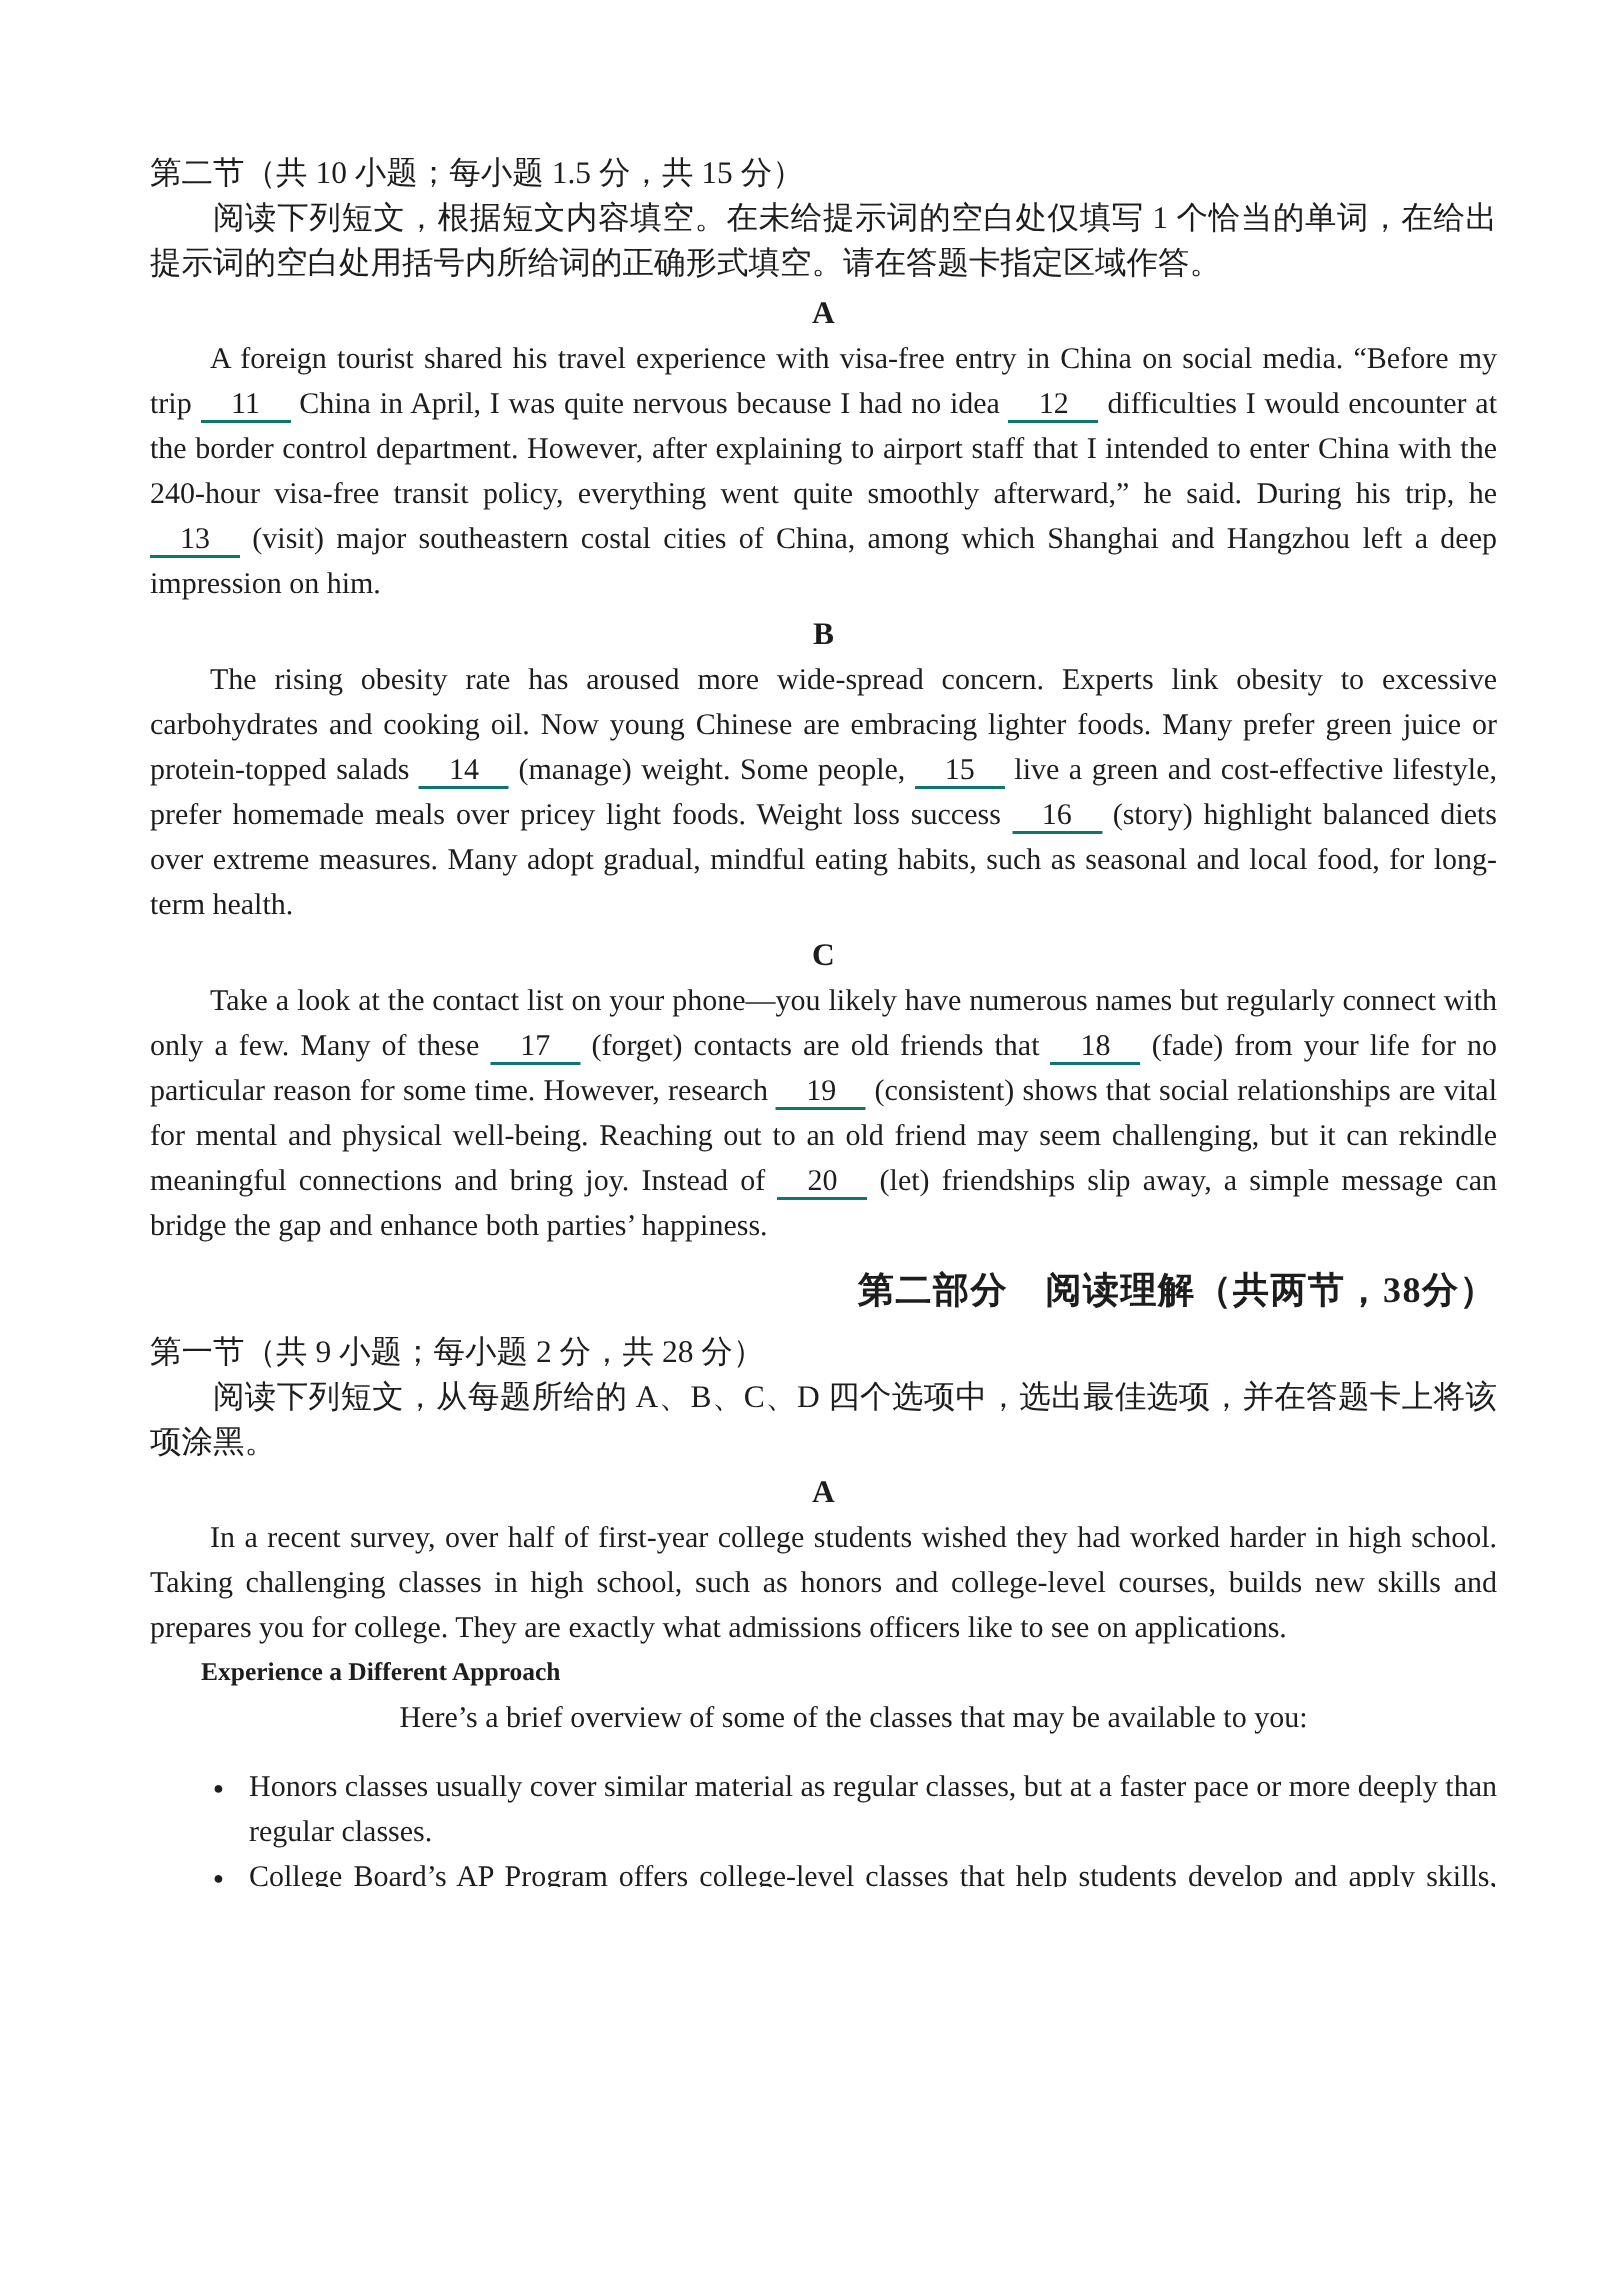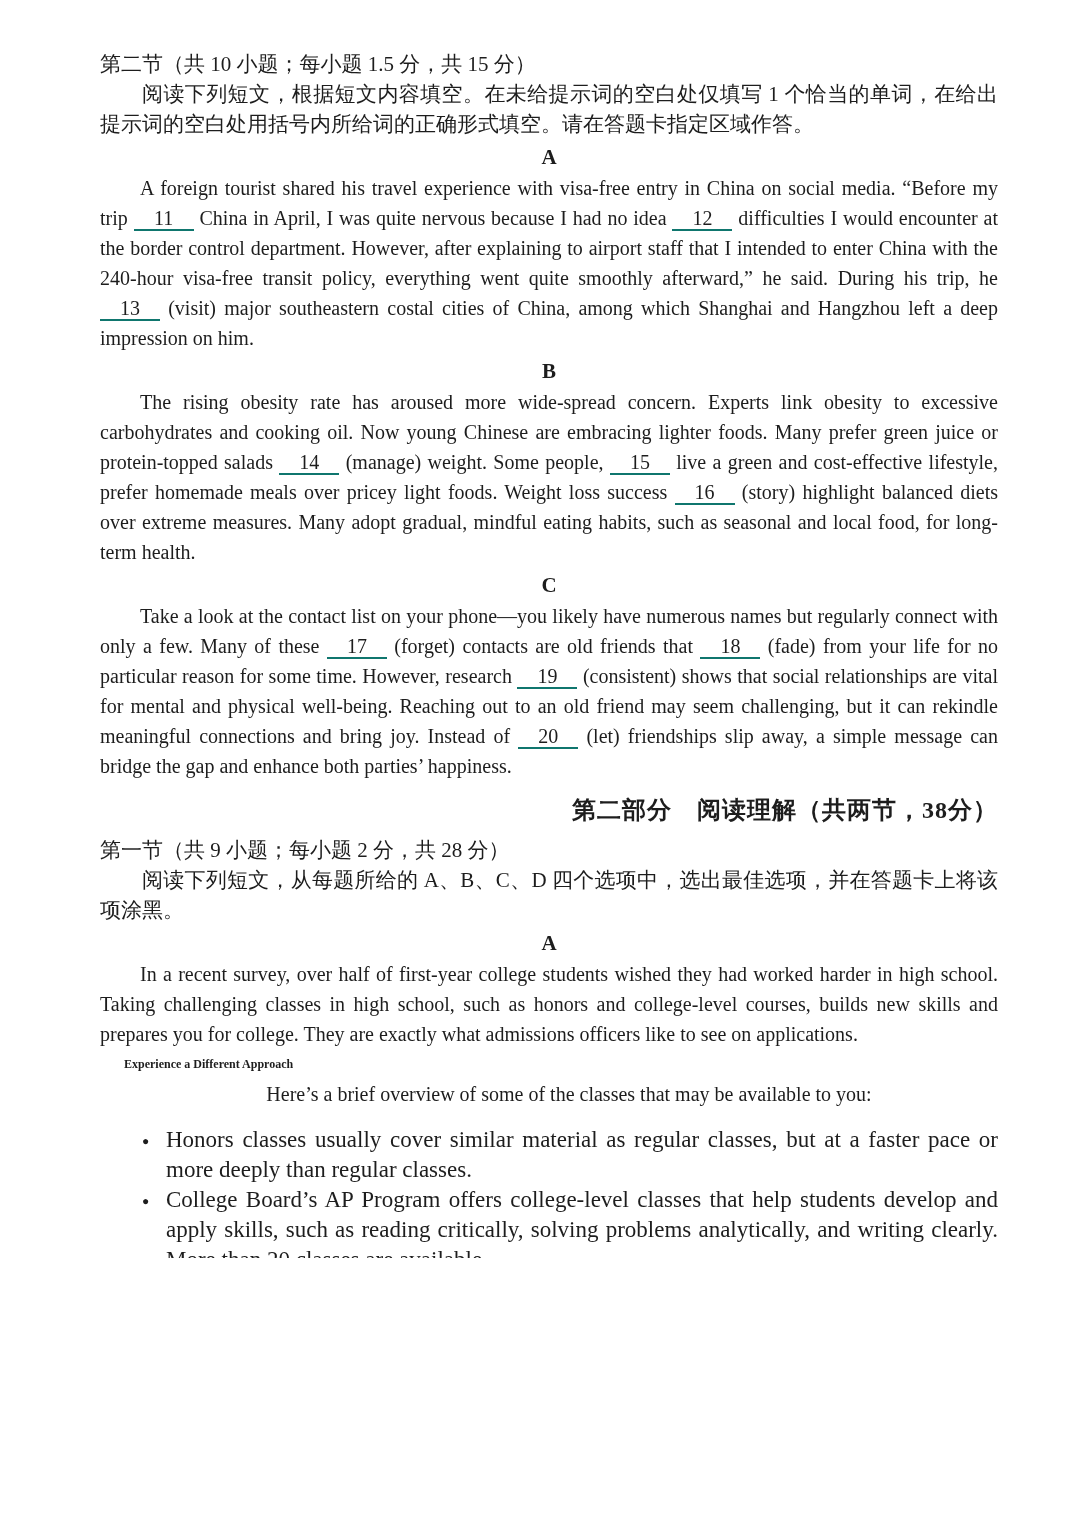--- a/index.html
+++ b/index.html
@@ -8,7 +8,7 @@
     background:#ffffff;
     position:relative;
     box-sizing:border-box;
-    padding:49px 82px 0 100px;
+    padding:100px 82px 0 100px;
     font-family:"Liberation Serif", serif;
     color:#1d1d1d;
     overflow:hidden;

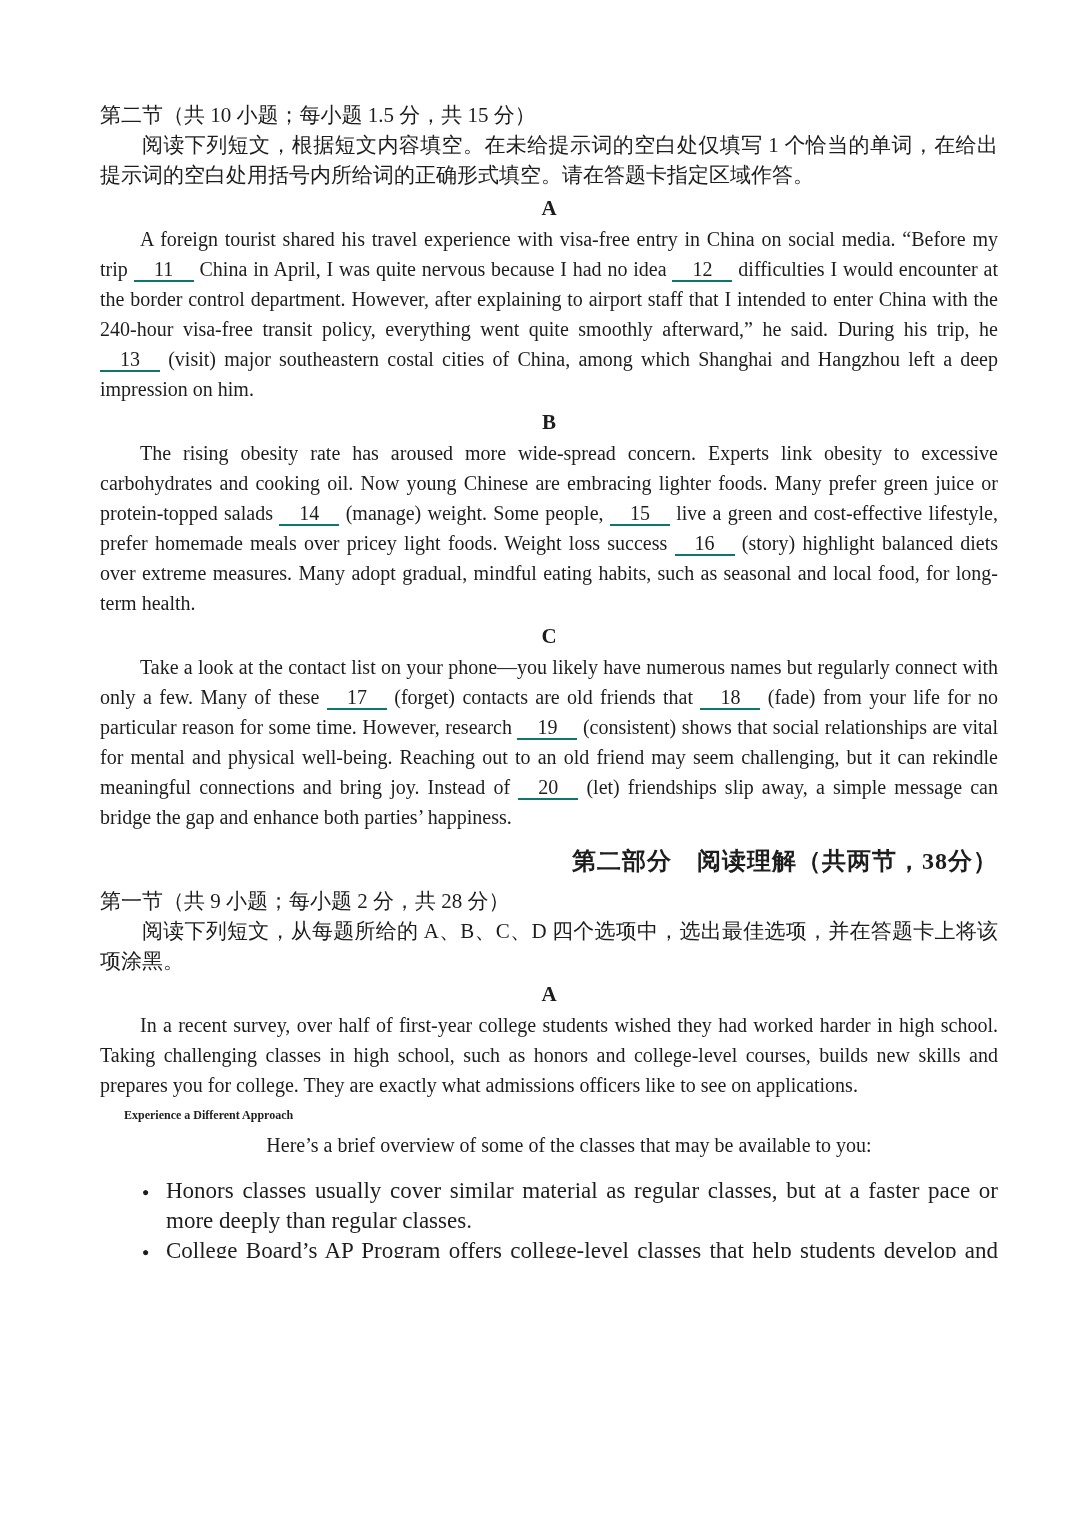--- a/index.html
+++ b/index.html
@@ -35,7 +35,7 @@
     font-size:24px; font-weight:bold; margin:12px 0 6px;
     line-height:34px; letter-spacing:1px;text-align:right;
   }
-  .subhead { font-weight:bold; font-size:12px; line-height:30px; margin:0 0 0 2em; }
+  .subhead { font-weight:bold; font-size:17px; line-height:30px; margin:0 0 0 2em; }
   .intro   { font-size:20px; line-height:30px; margin:0 0 16px 2em;text-align:center; }
   ul.bullets { margin:0; padding:0 0 0 66px; }
   ul.bullets li {

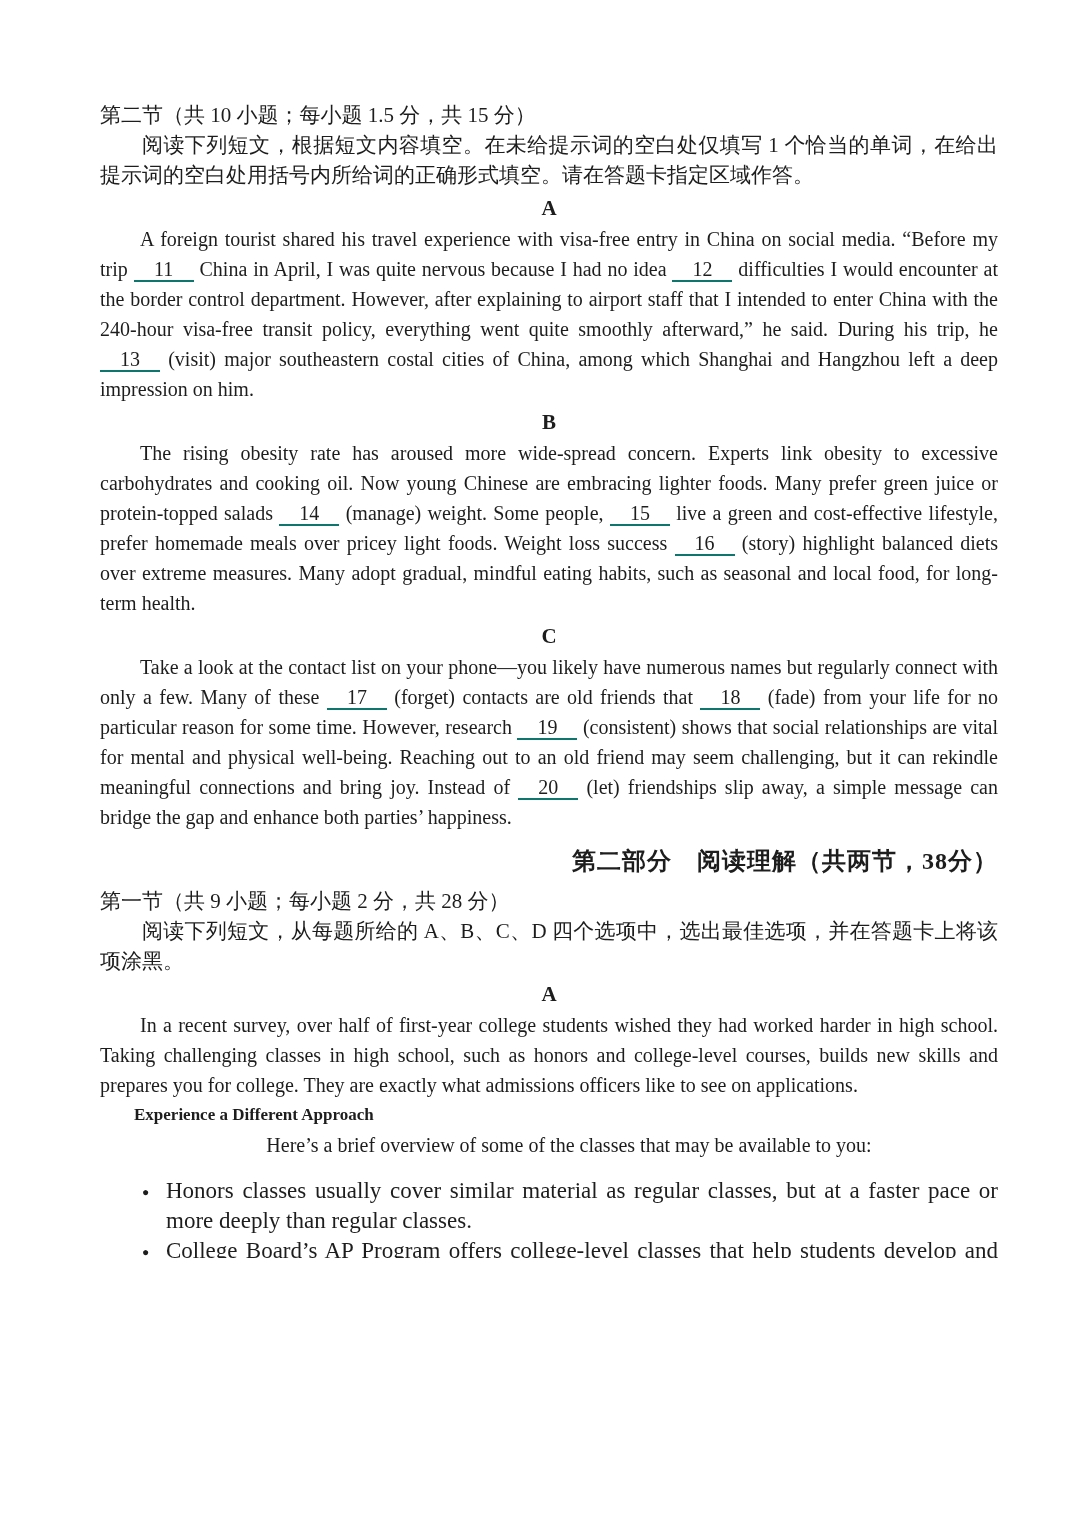--- a/index.html
+++ b/index.html
@@ -39,7 +39,7 @@
   .intro   { font-size:20px; line-height:30px; margin:0 0 16px 2em;text-align:center; }
   ul.bullets { margin:0; padding:0 0 0 66px; }
   ul.bullets li {
-    list-style:none; font-size:23px; line-height:30px;
+    list-style:none; font-size:20px; line-height:30px;
     text-align:justify; position:relative;
   }
   ul.bullets li::before {

